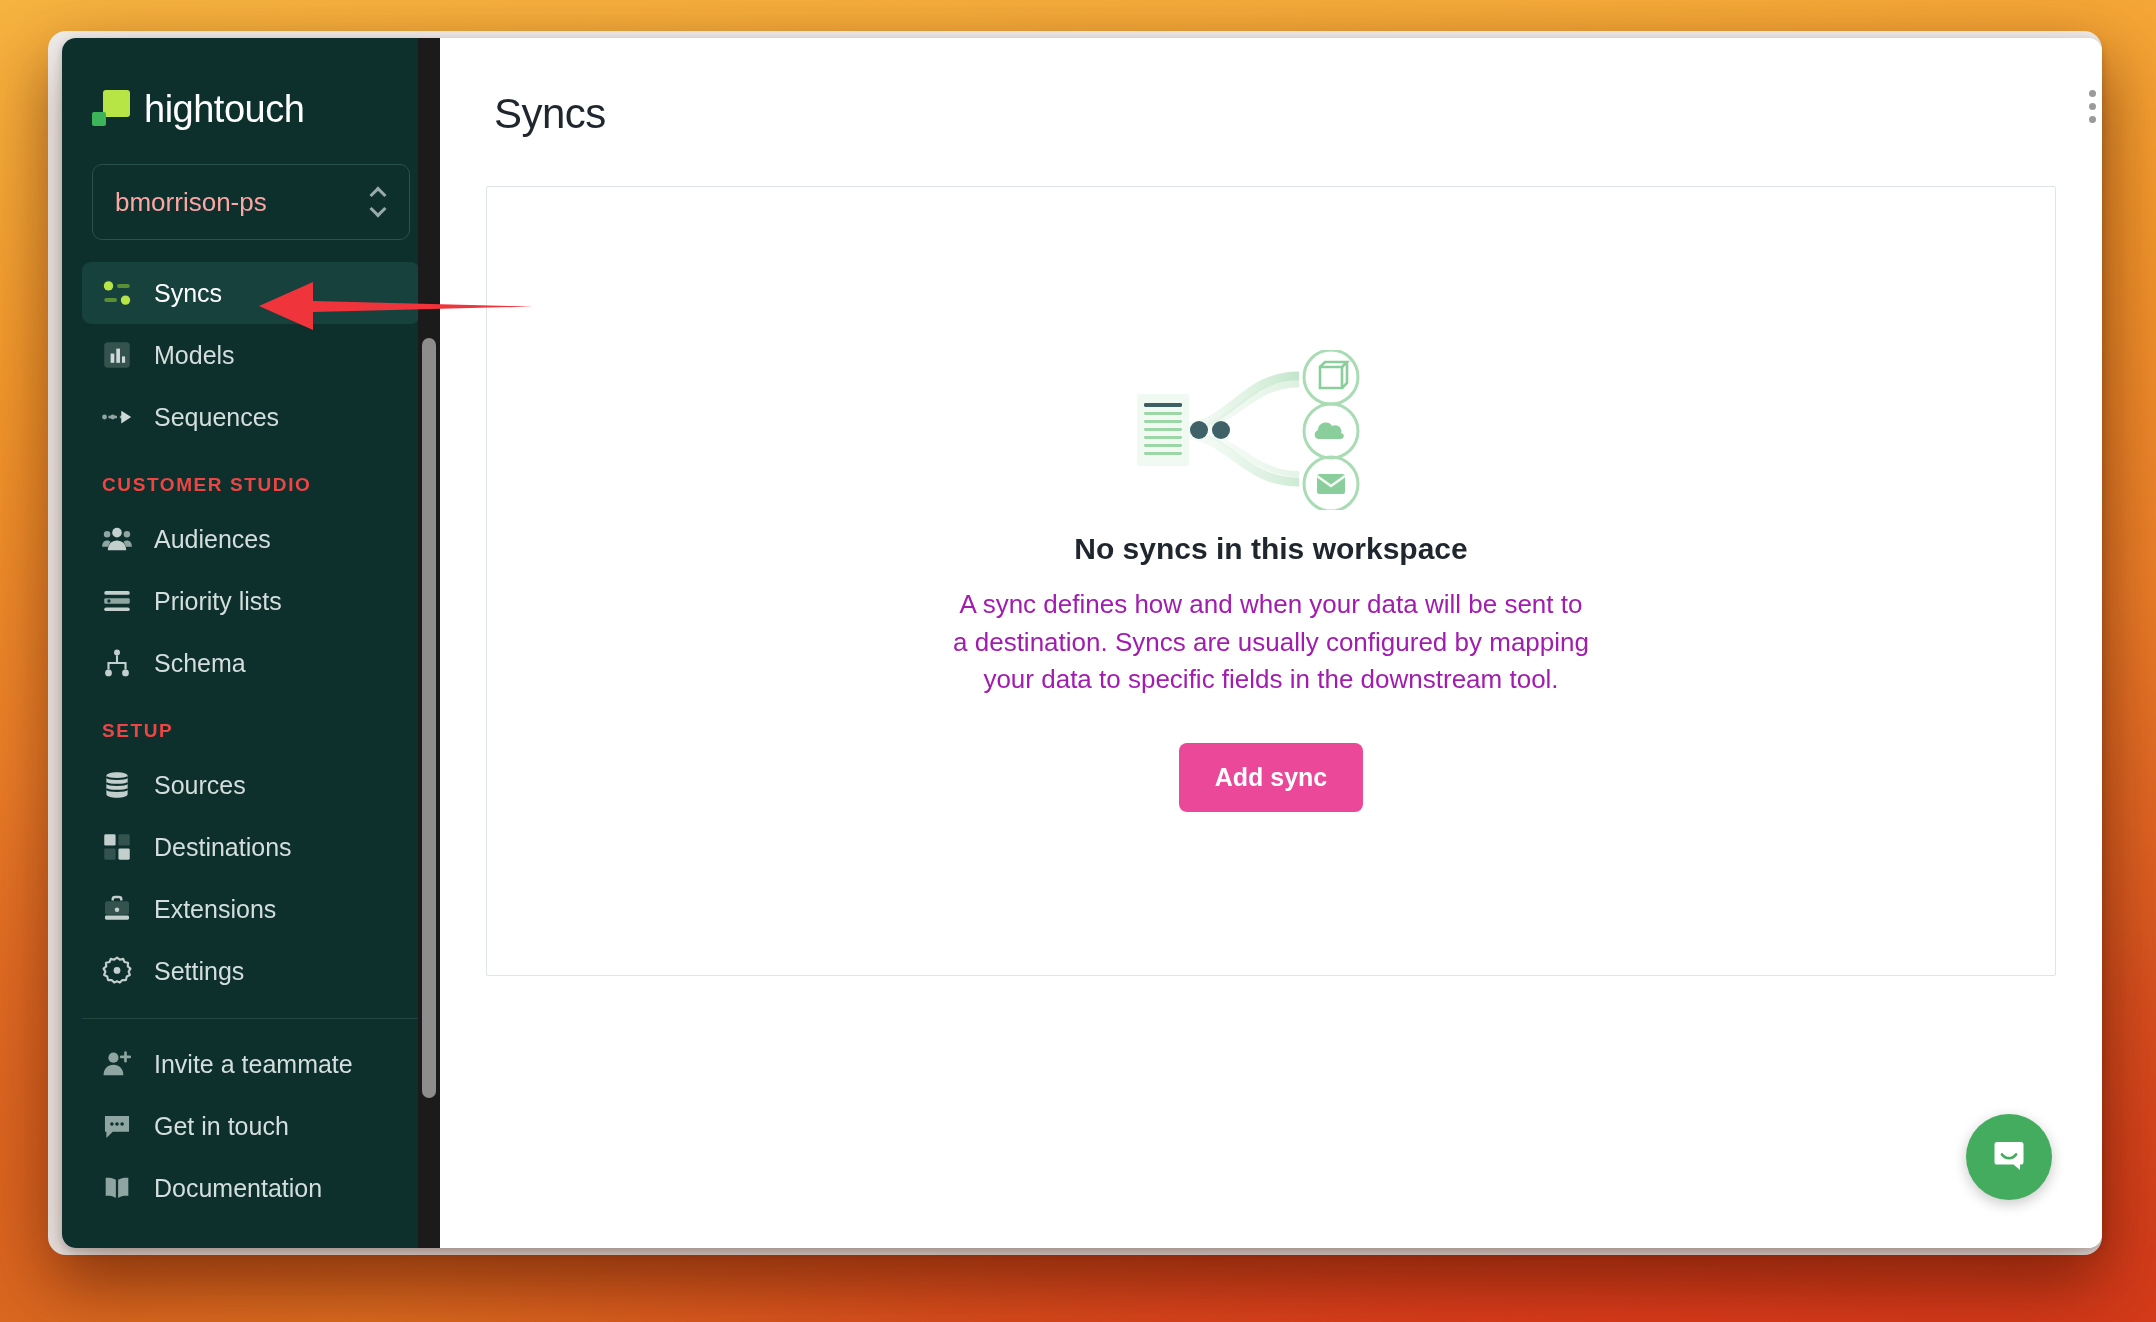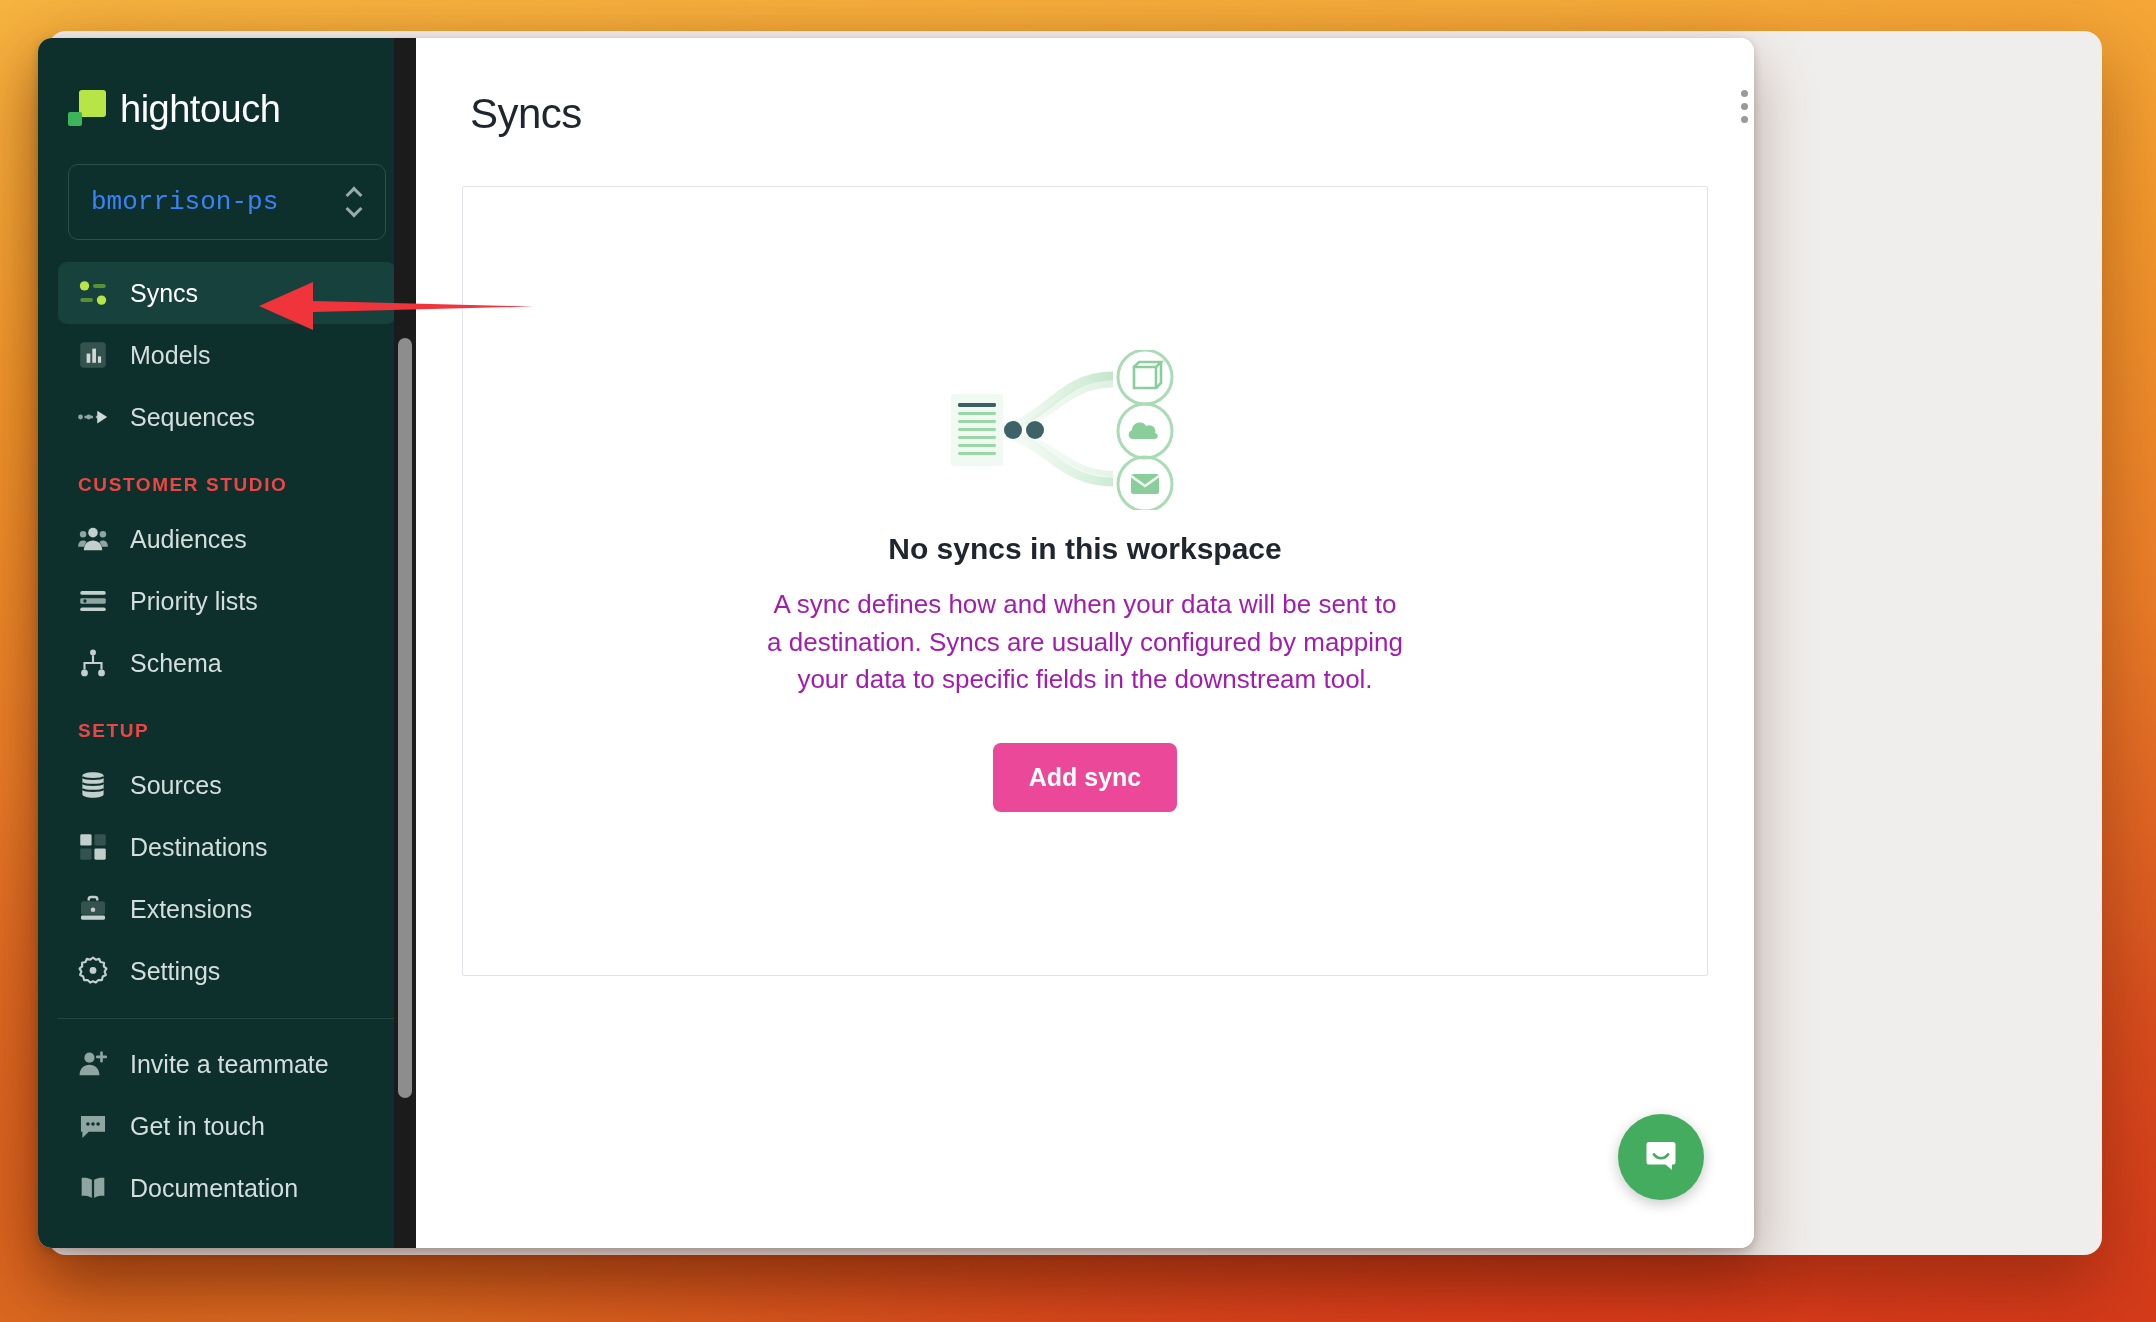--- a/index.html
+++ b/index.html
@@ -15,8 +15,8 @@
   
   .window {
     position: absolute;
-    left: 38px; top: 38px;
-    width: 1716px; height: 1210px;
+    left: 62px; top: 38px;
+    width: 2040px; height: 1210px;
     background: #ffffff;
     border-radius: 14px;
     box-shadow: 0 26px 60px rgba(80,20,0,.34), 0 3px 10px rgba(0,0,0,.20);

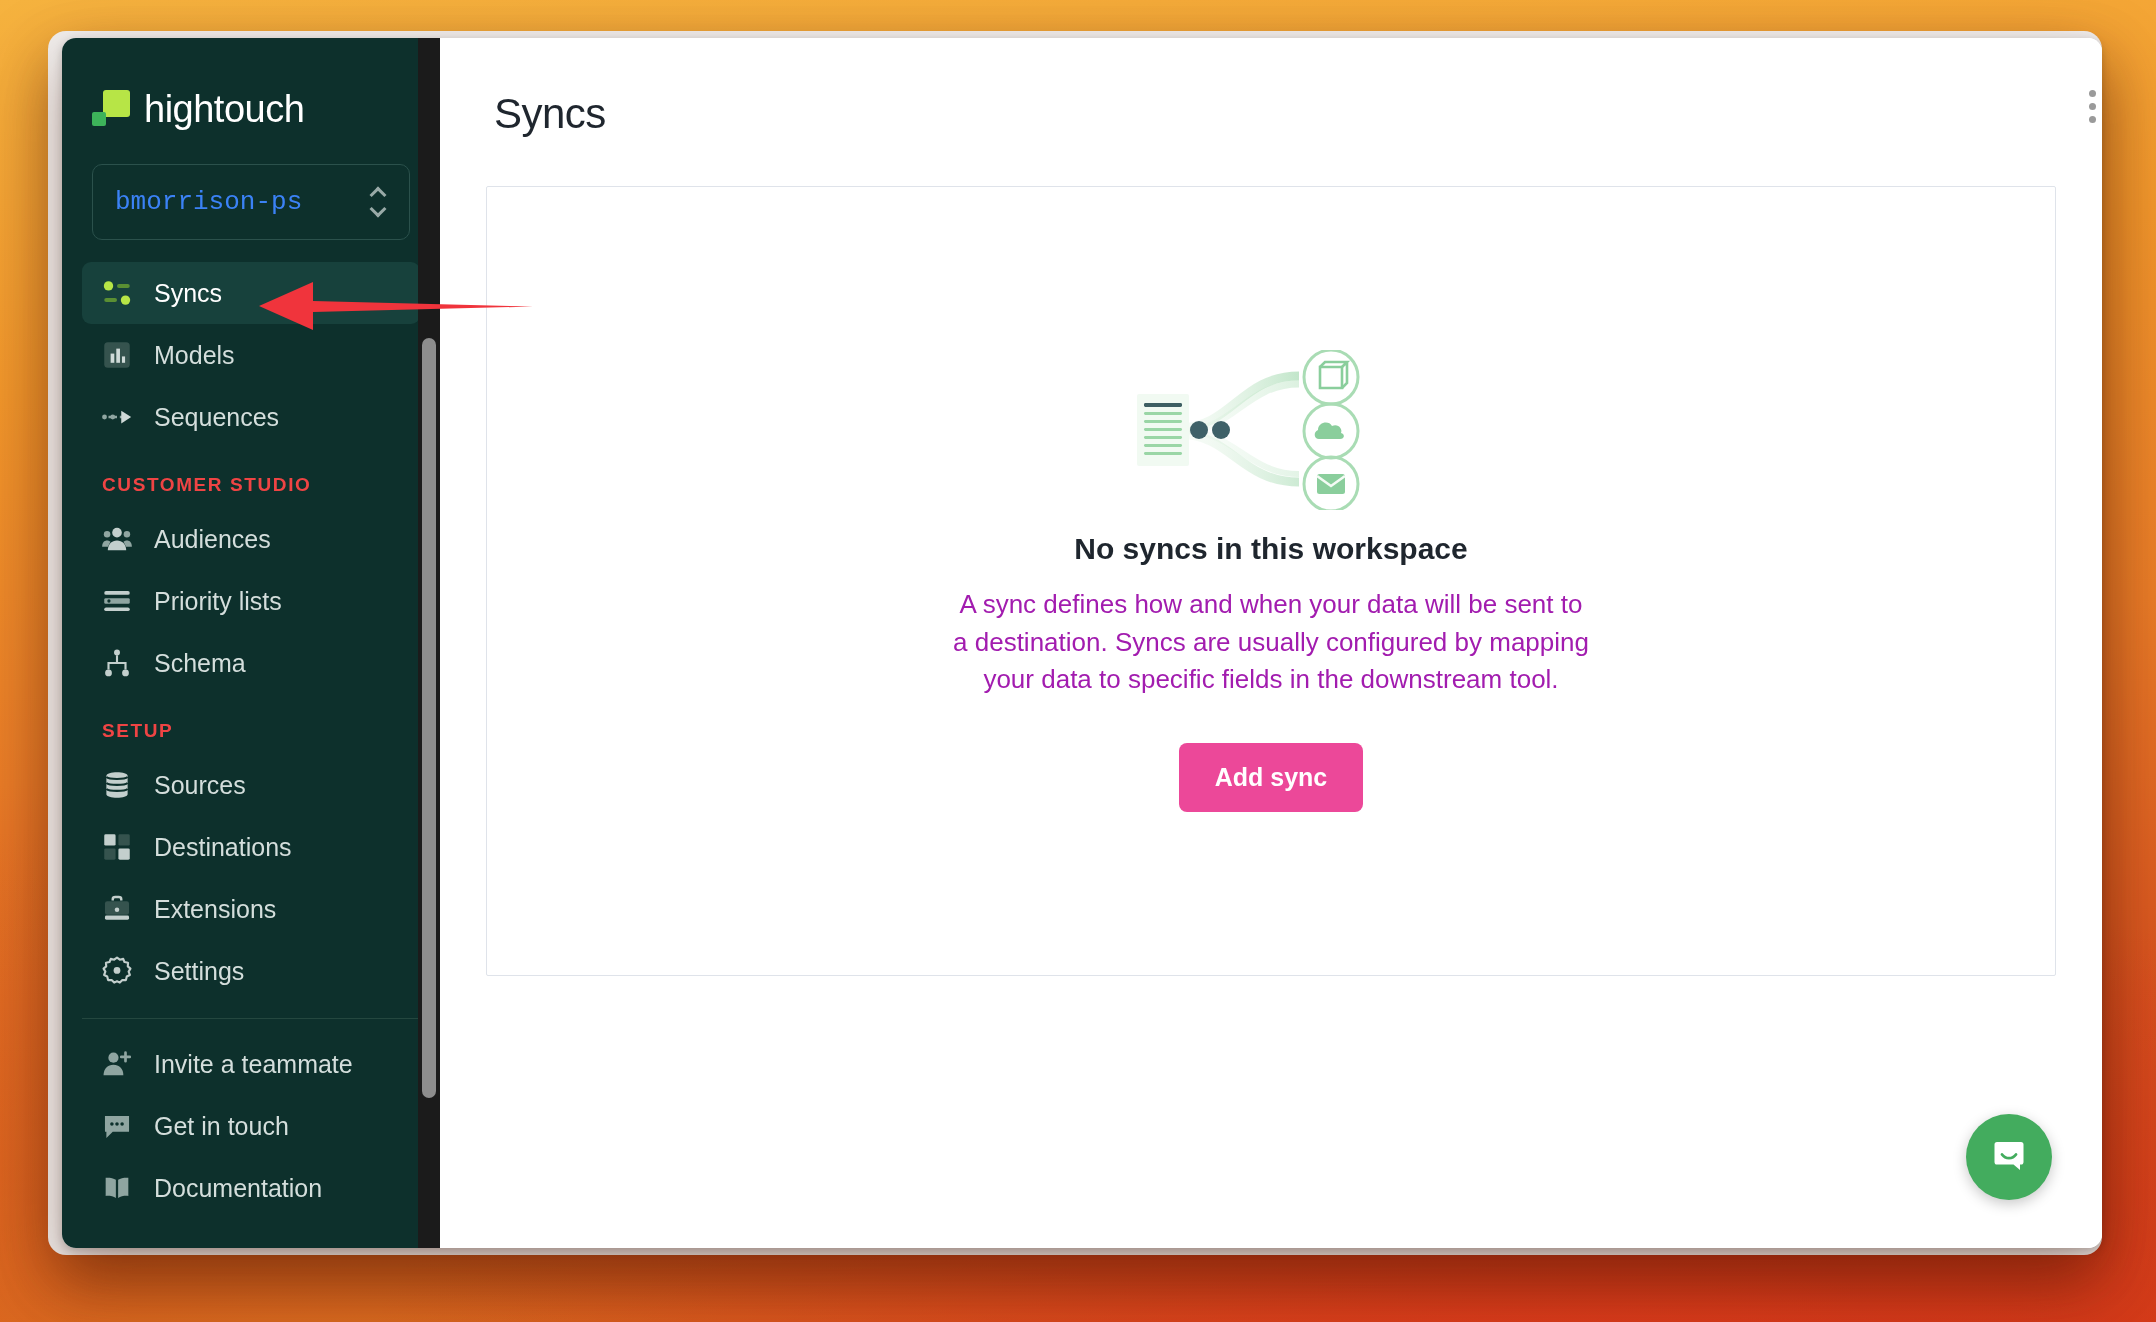--- a/index.html
+++ b/index.html
@@ -69,7 +69,7 @@
     padding: 0 20px 0 22px;
     cursor: pointer;
   }
-  .ws-select .ws-name { color: #3b82f6; font-size: 26px; font-family: Liberation Mono, monospace; }
+  .ws-select .ws-name { color: #fca5a5; font-size: 26px; }
   .chev-ud { width: 20px; height: 34px; position: relative; opacity: .72; }
   .chev-ud i {
     position: absolute; left: 3px; width: 12px; height: 12px;

